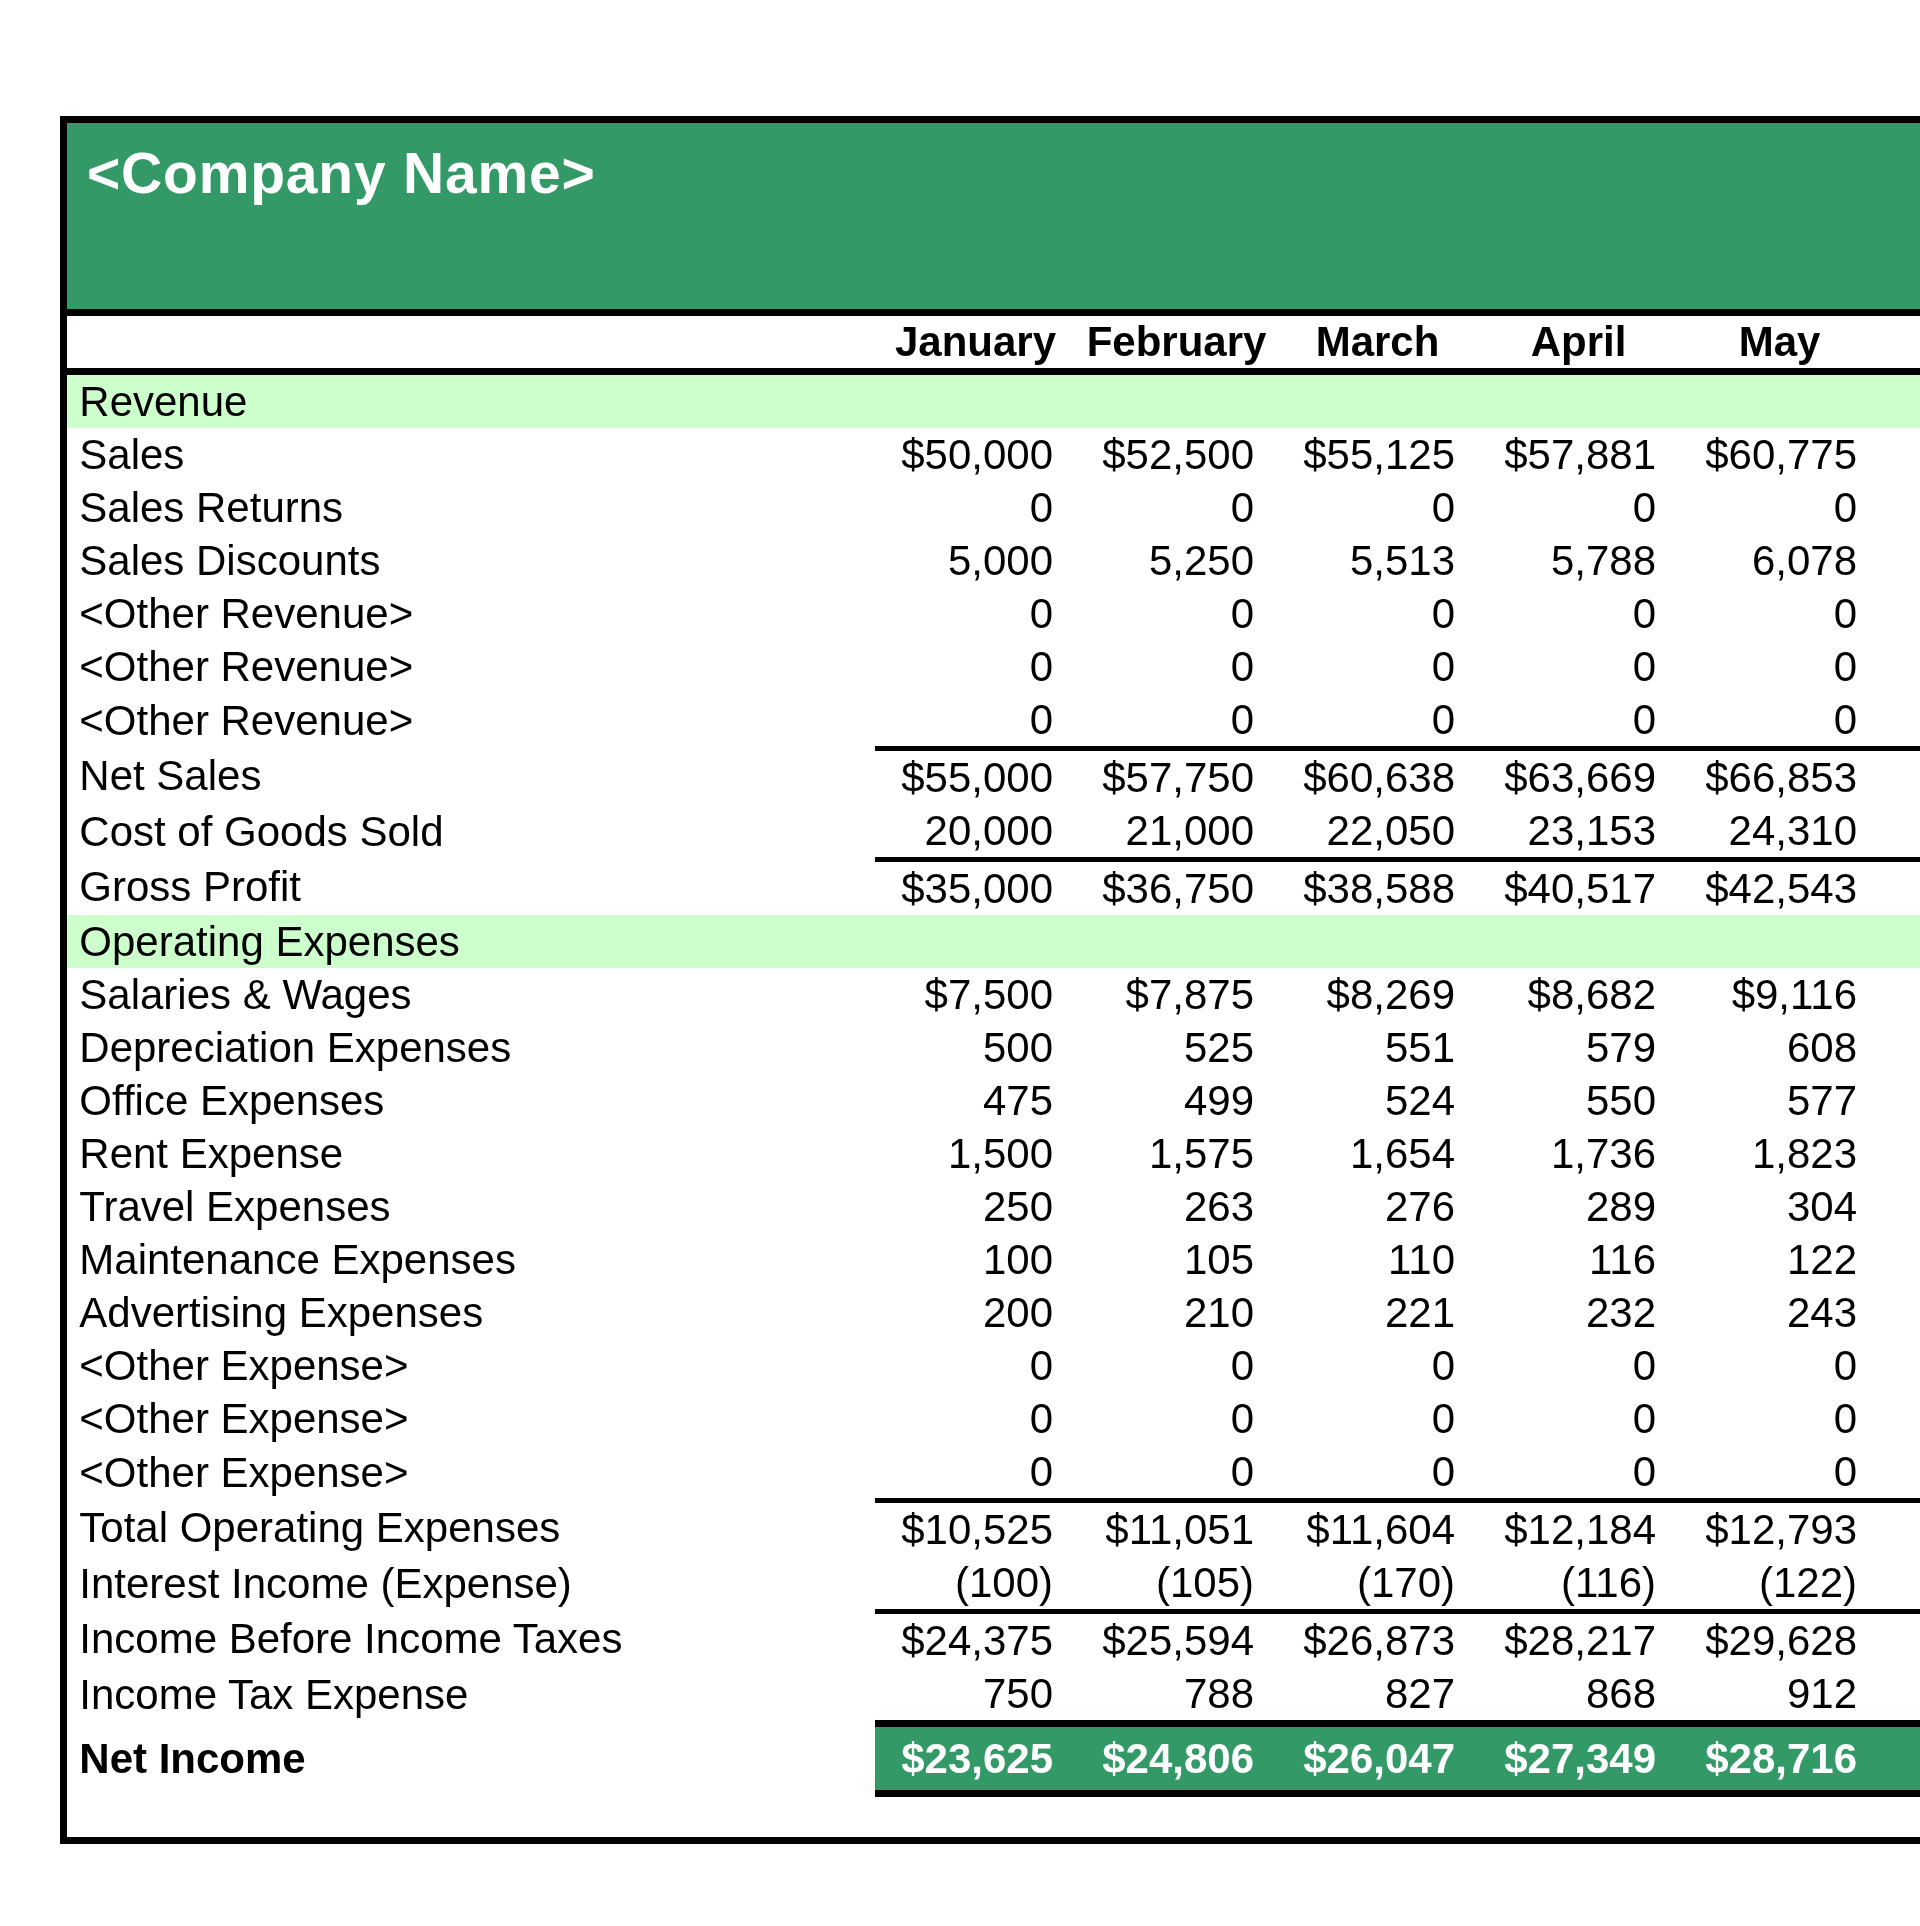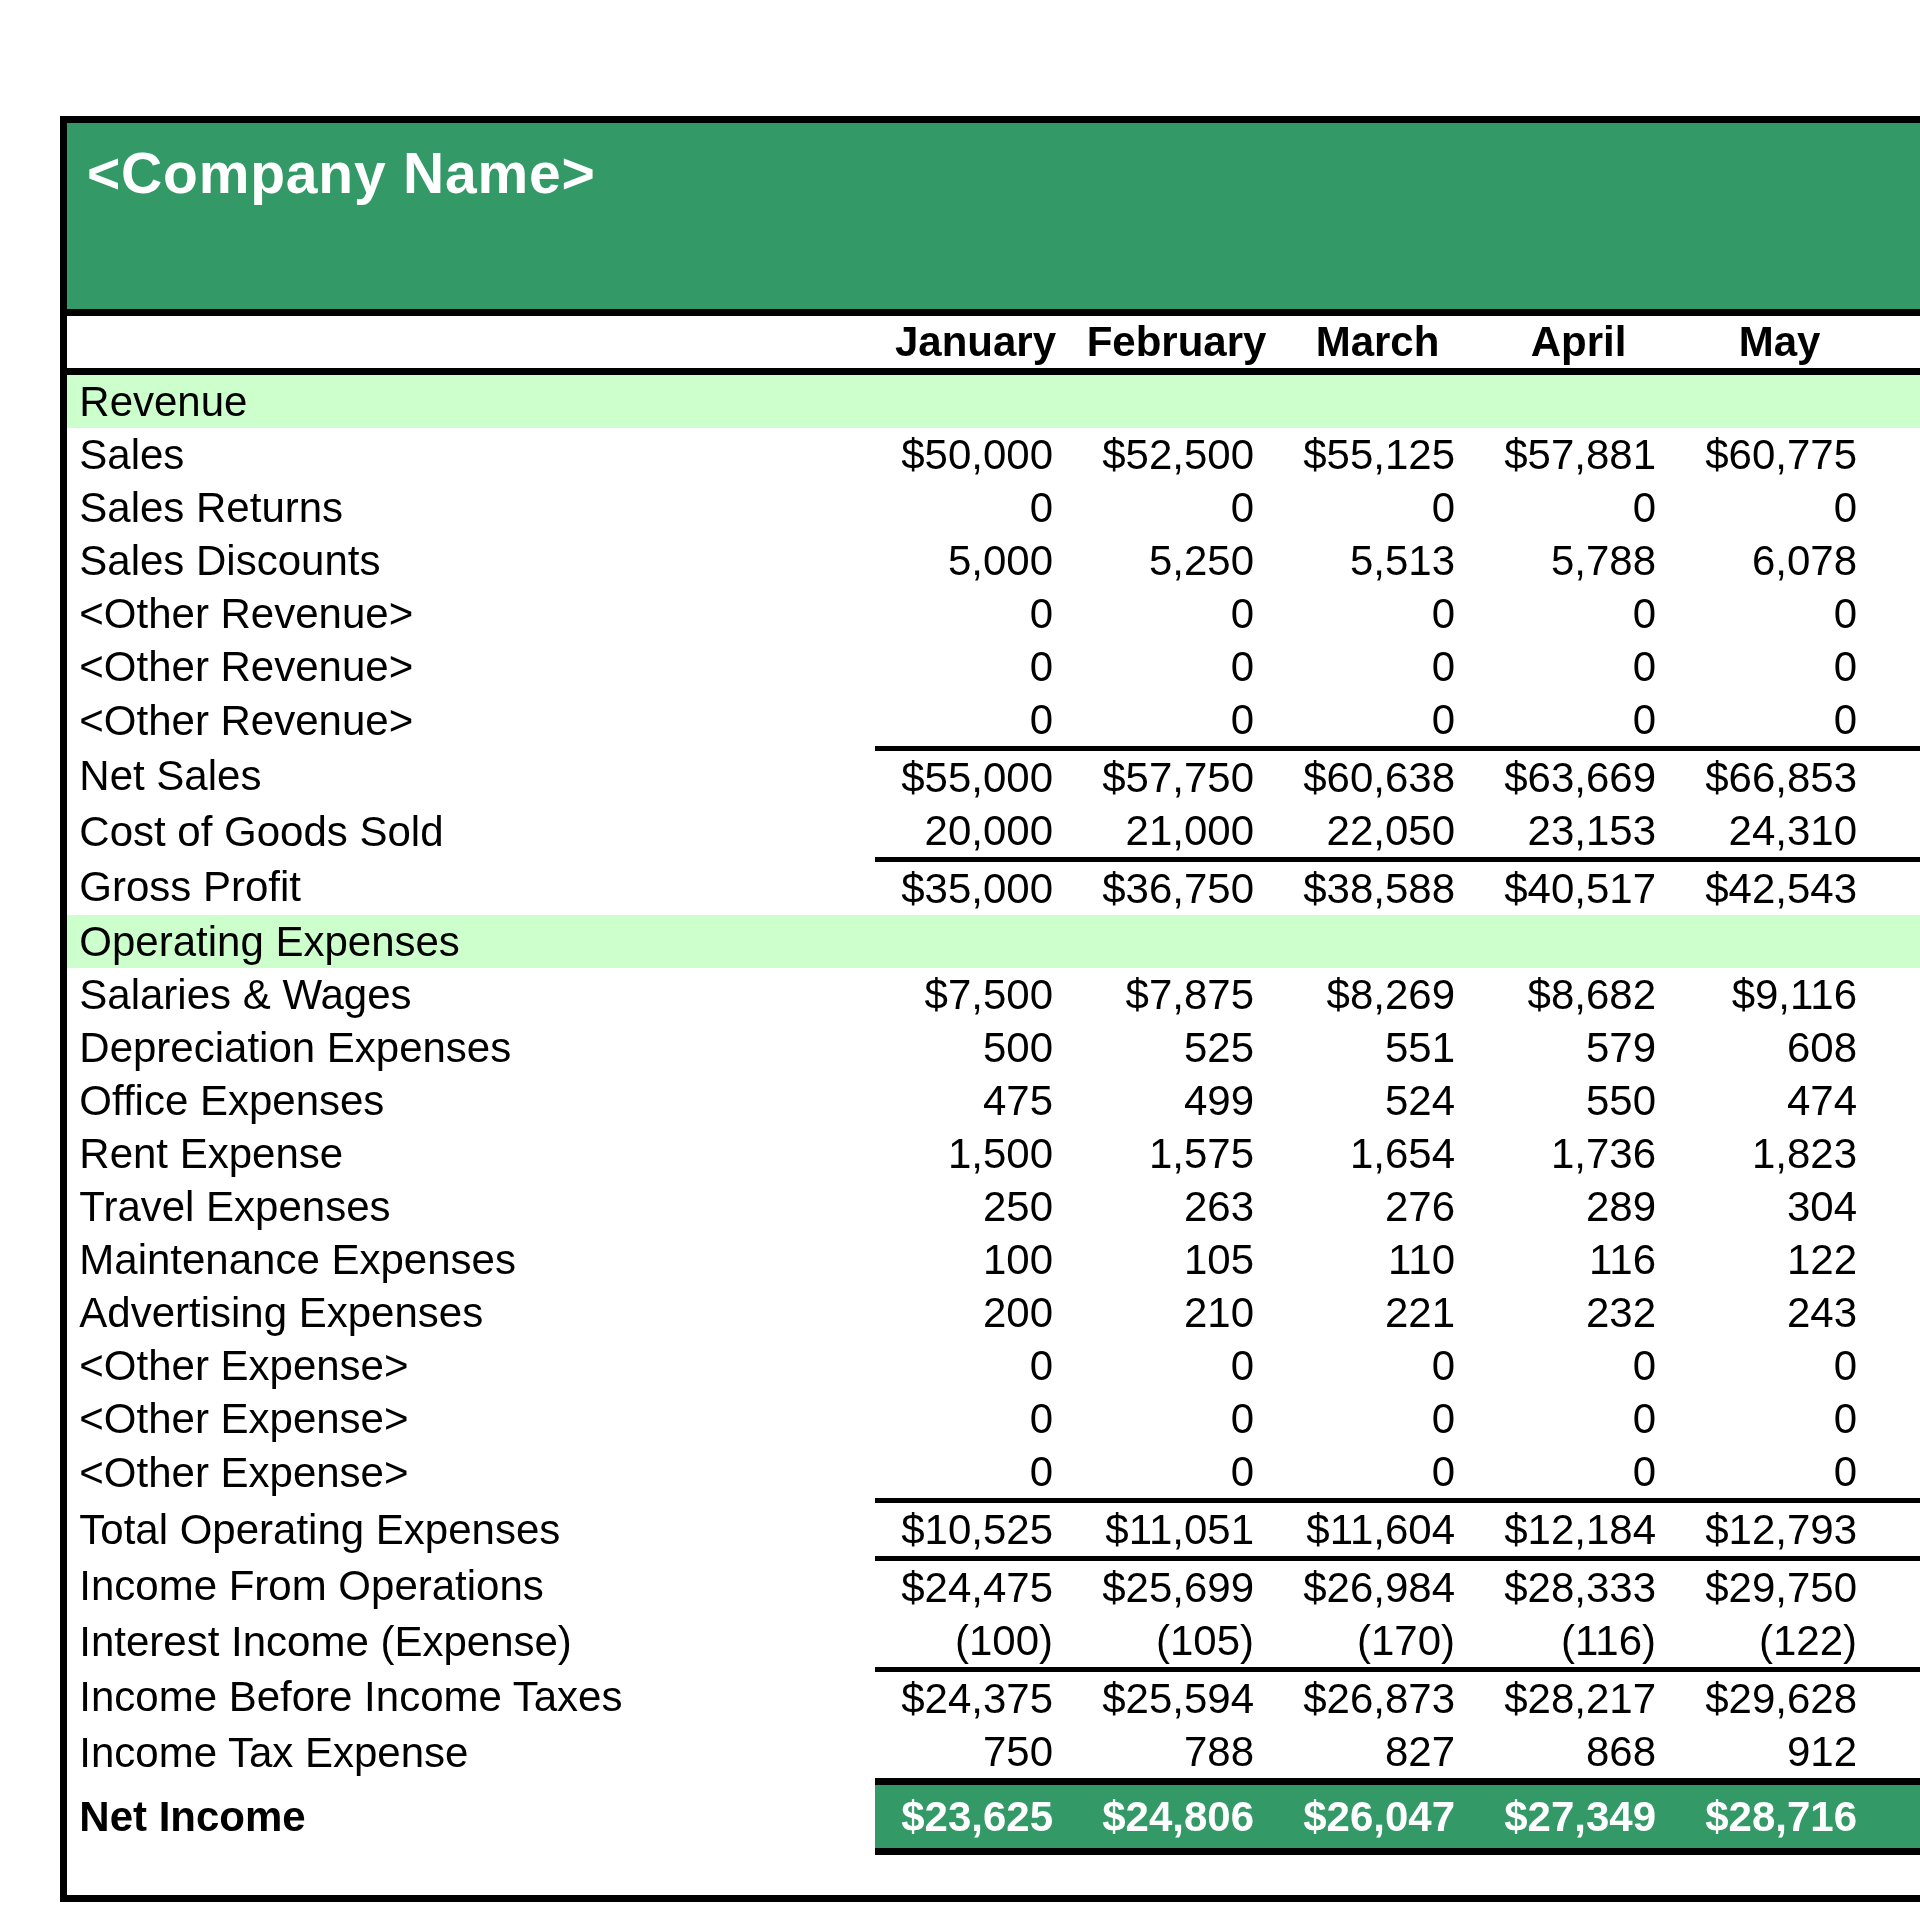--- a/index.html
+++ b/index.html
@@ -234,7 +234,7 @@
           <td class="val">499</td>
           <td class="val">524</td>
           <td class="val">550</td>
-          <td class="val">474</td>
+          <td class="val">577</td>
           <td class="stub"></td>
         </tr>
         <tr class="normal">

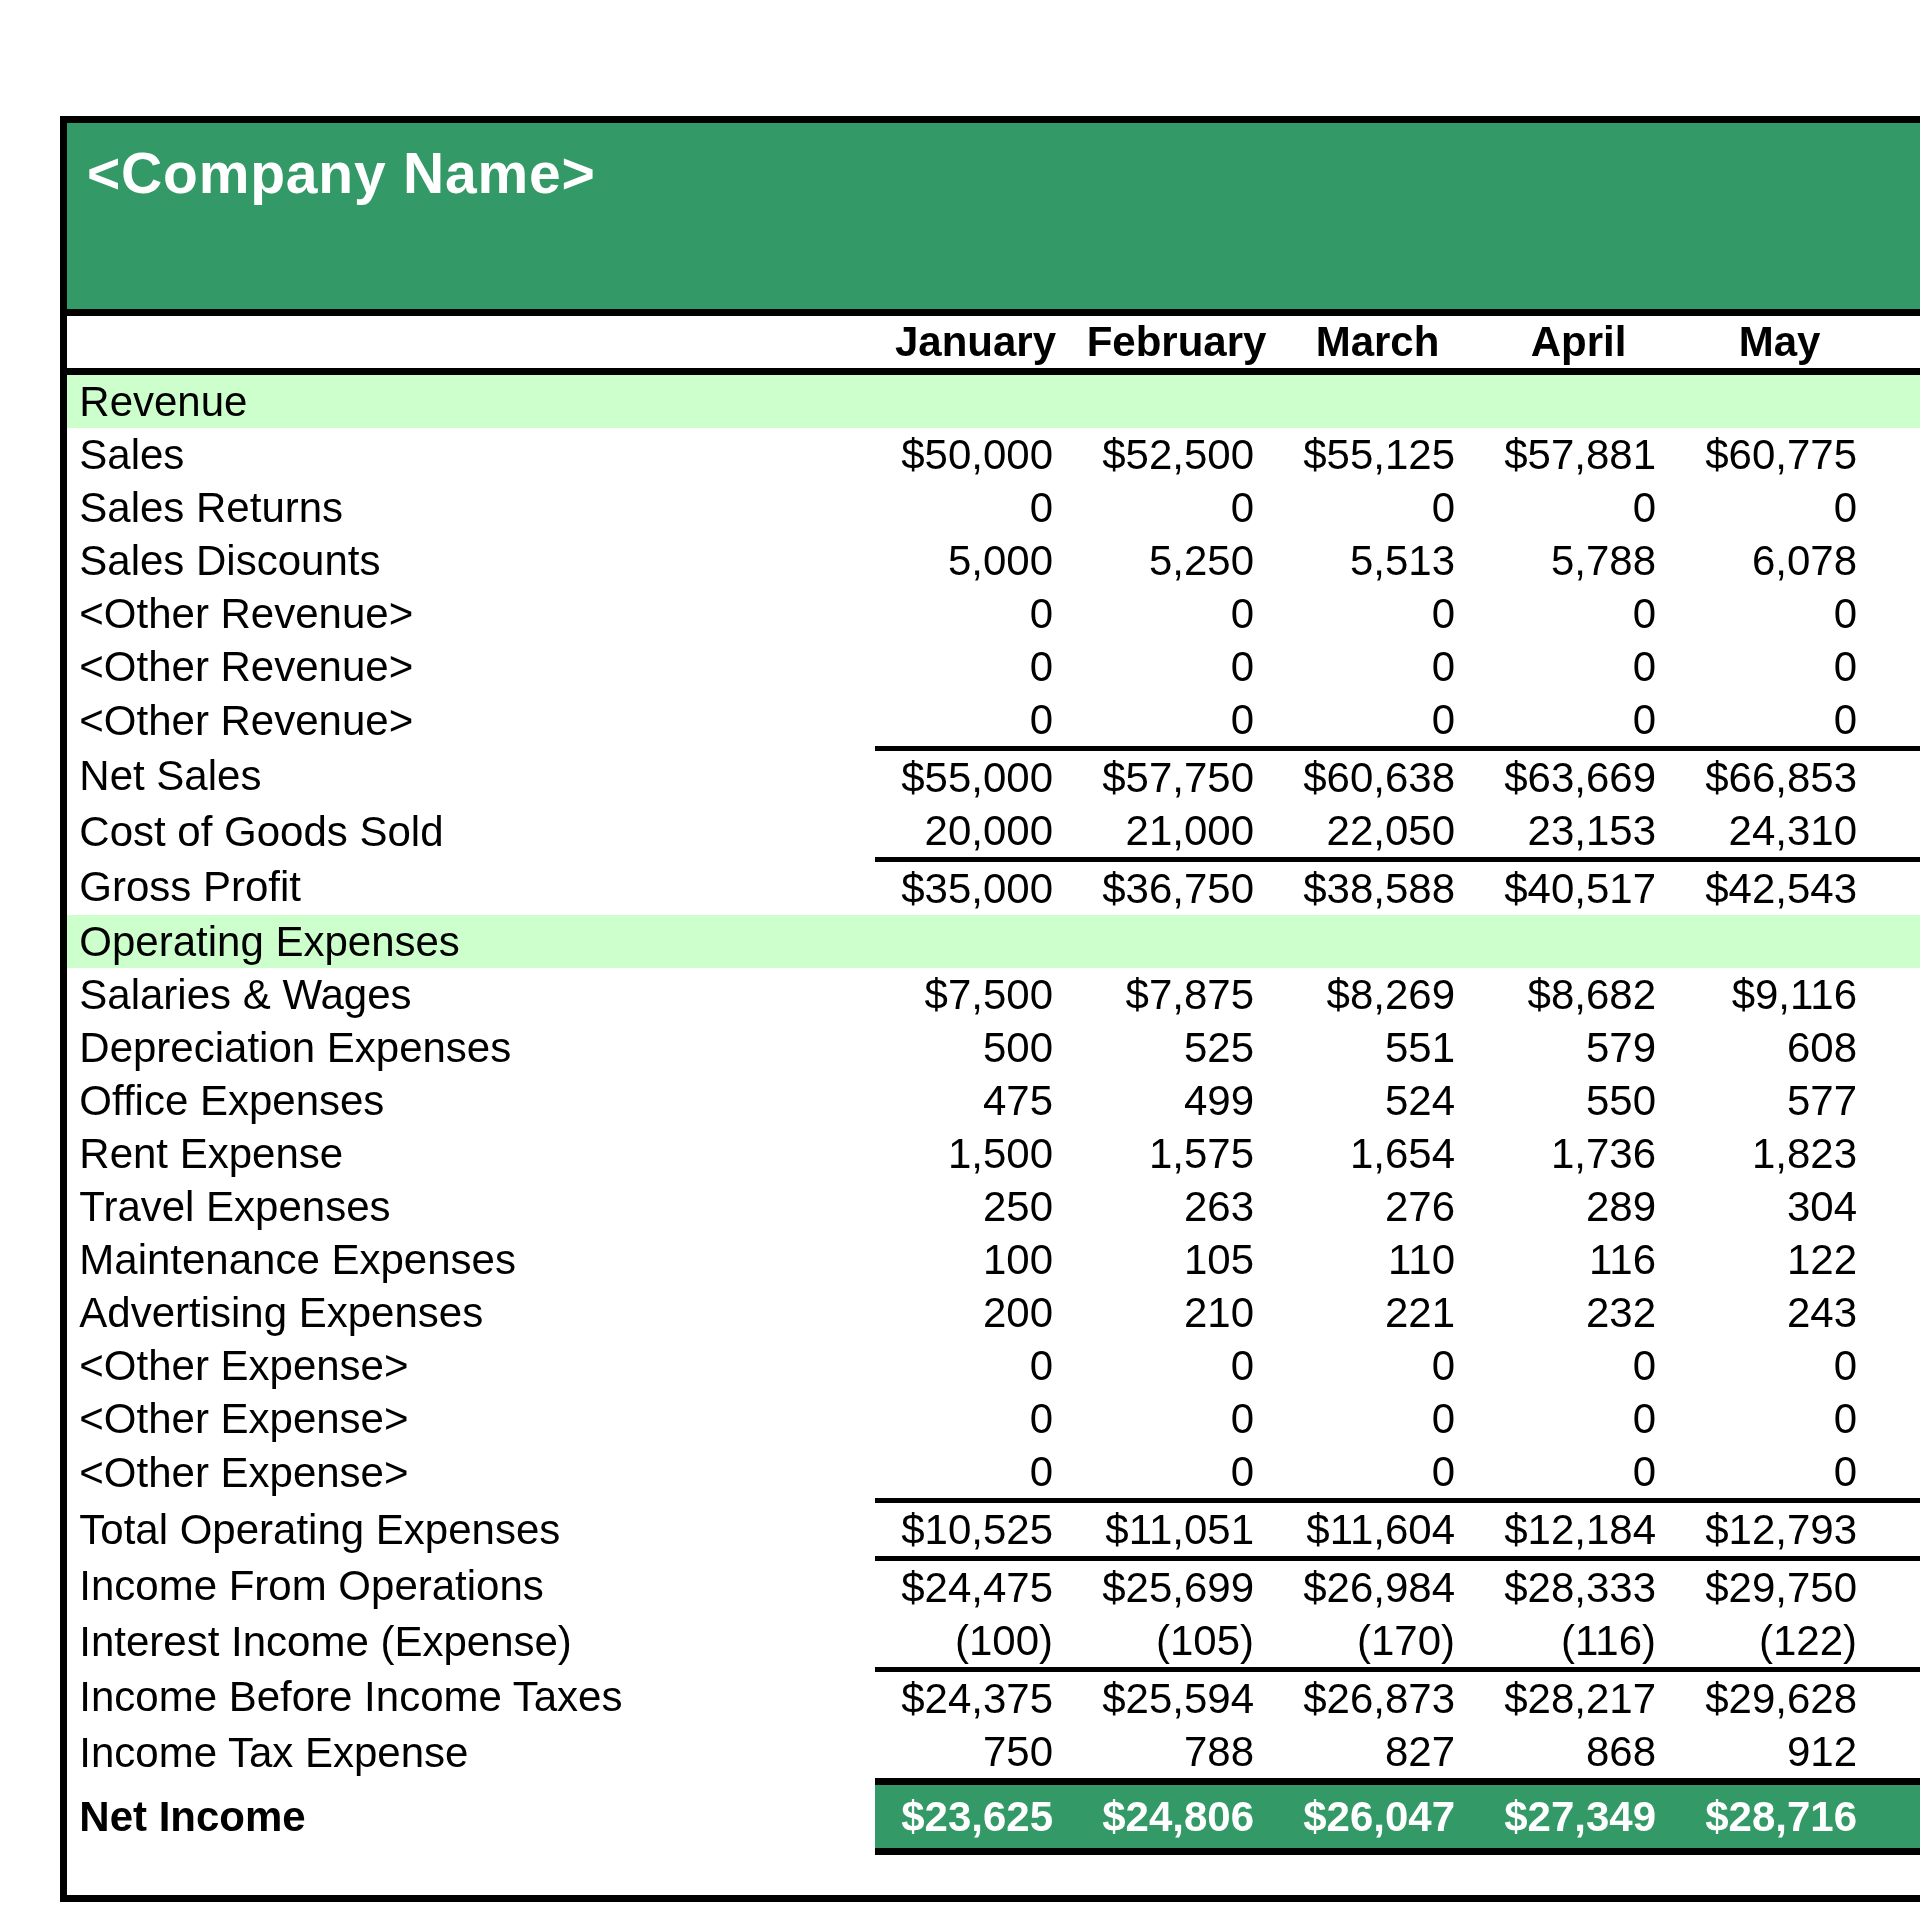--- a/index.html
+++ b/index.html
@@ -309,15 +309,6 @@
           <td class="val">$12,793</td>
           <td class="stub"></td>
         </tr>
-        <tr class="subtotal">
-          <td class="label">Income From Operations</td>
-          <td class="val">$24,475</td>
-          <td class="val">$25,699</td>
-          <td class="val">$26,984</td>
-          <td class="val">$28,333</td>
-          <td class="val">$29,750</td>
-          <td class="stub"></td>
-        </tr>
         <tr class="normal">
           <td class="label">Interest Income (Expense)</td>
           <td class="val">(100)</td>

